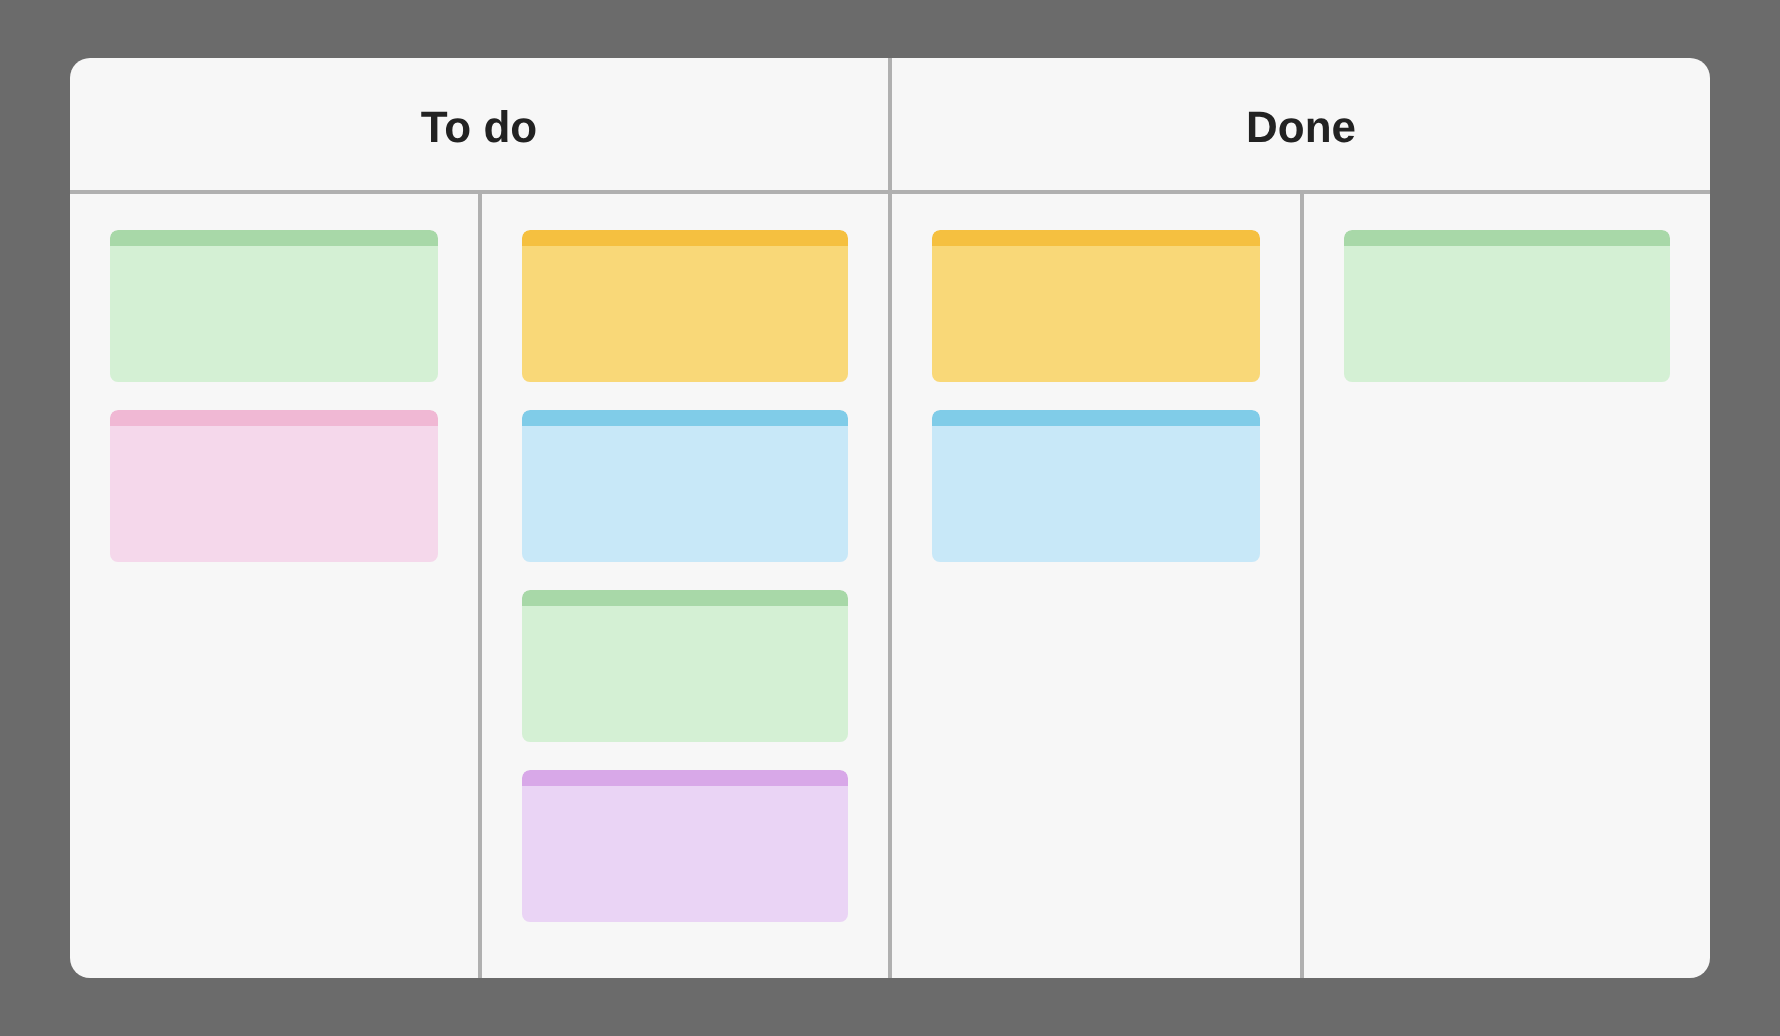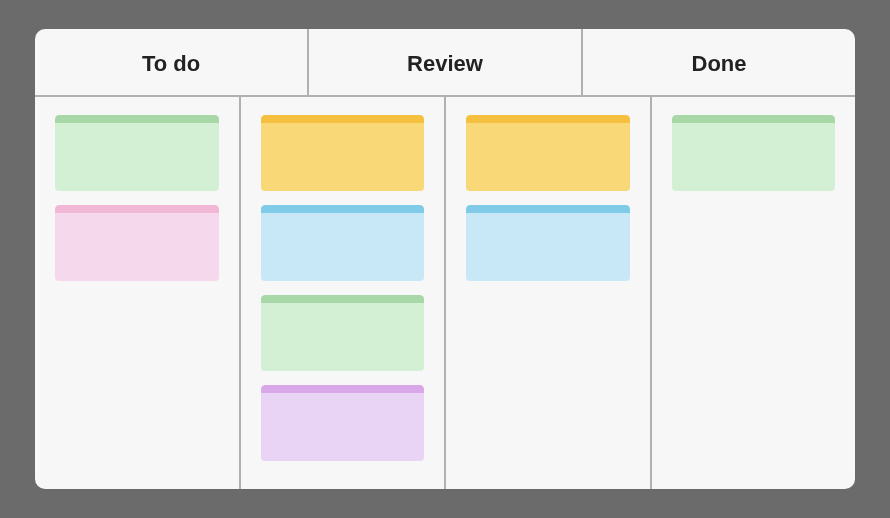--- a/index.html
+++ b/index.html
@@ -121,9 +121,6 @@
       <span>To do</span>
     </div>
     <div class="col-header">
-      <span>Review</span>
-    </div>
-    <div class="col-header">
       <span>Done</span>
     </div>
   </div>

